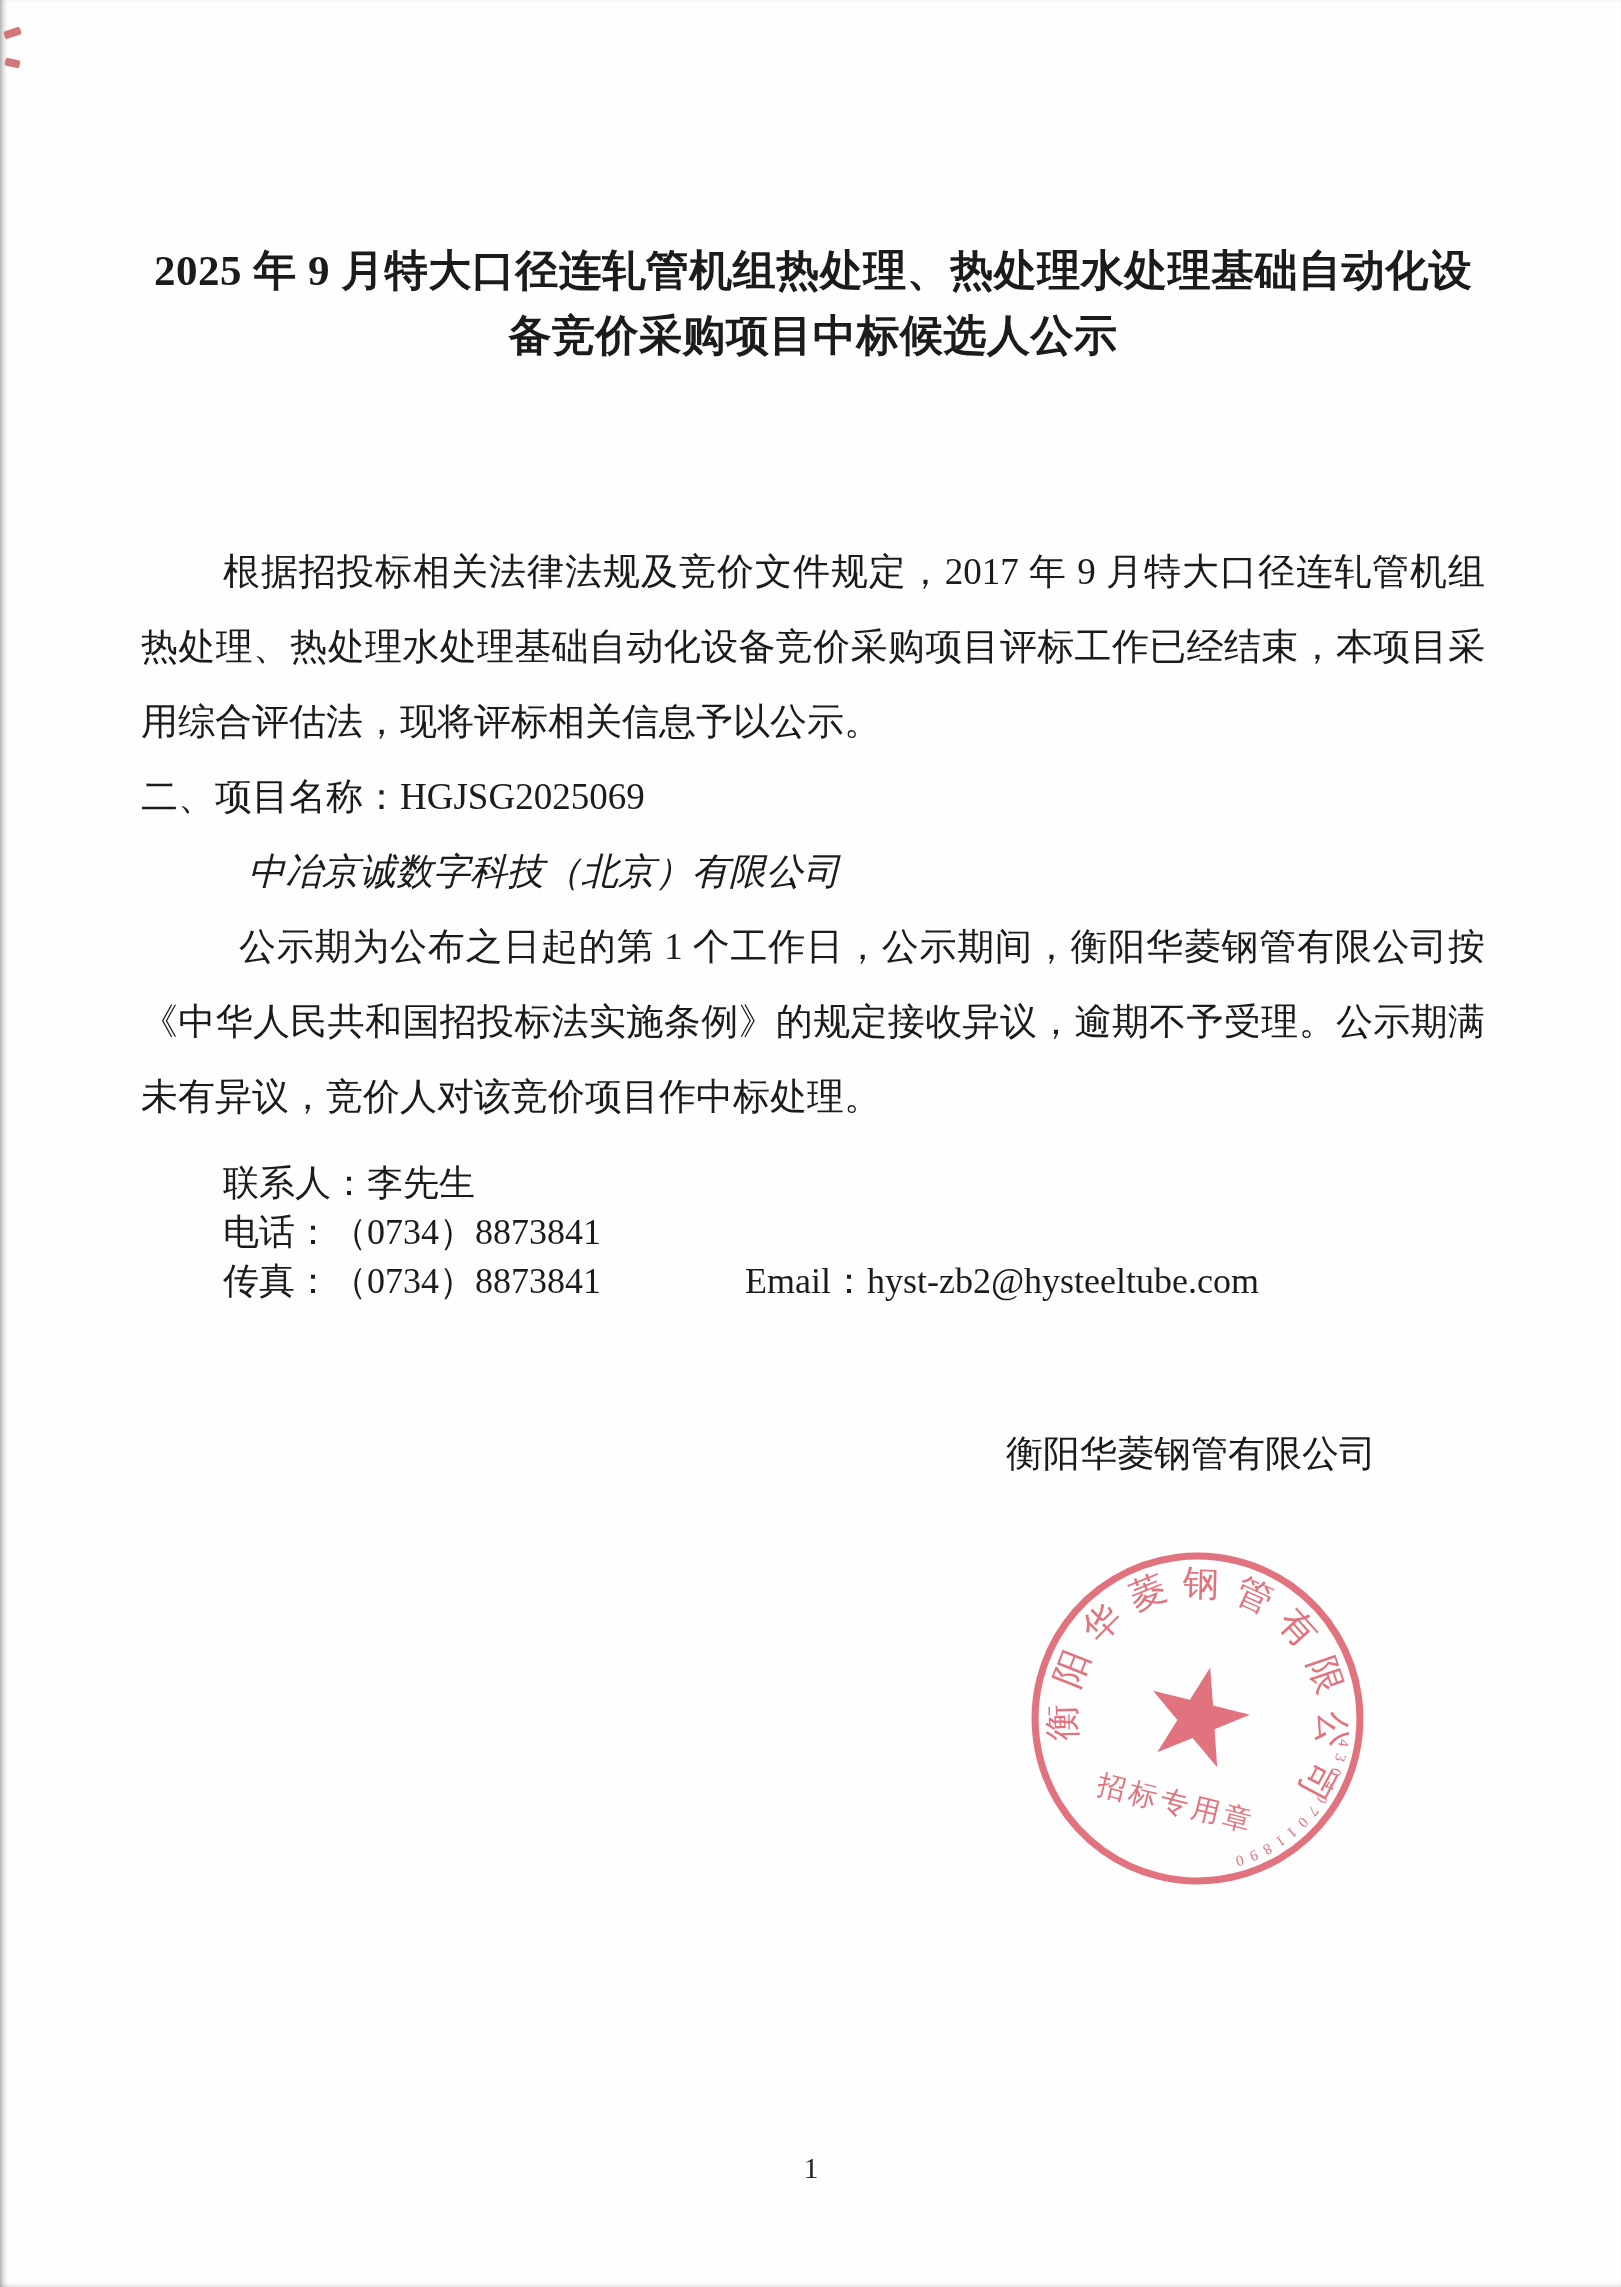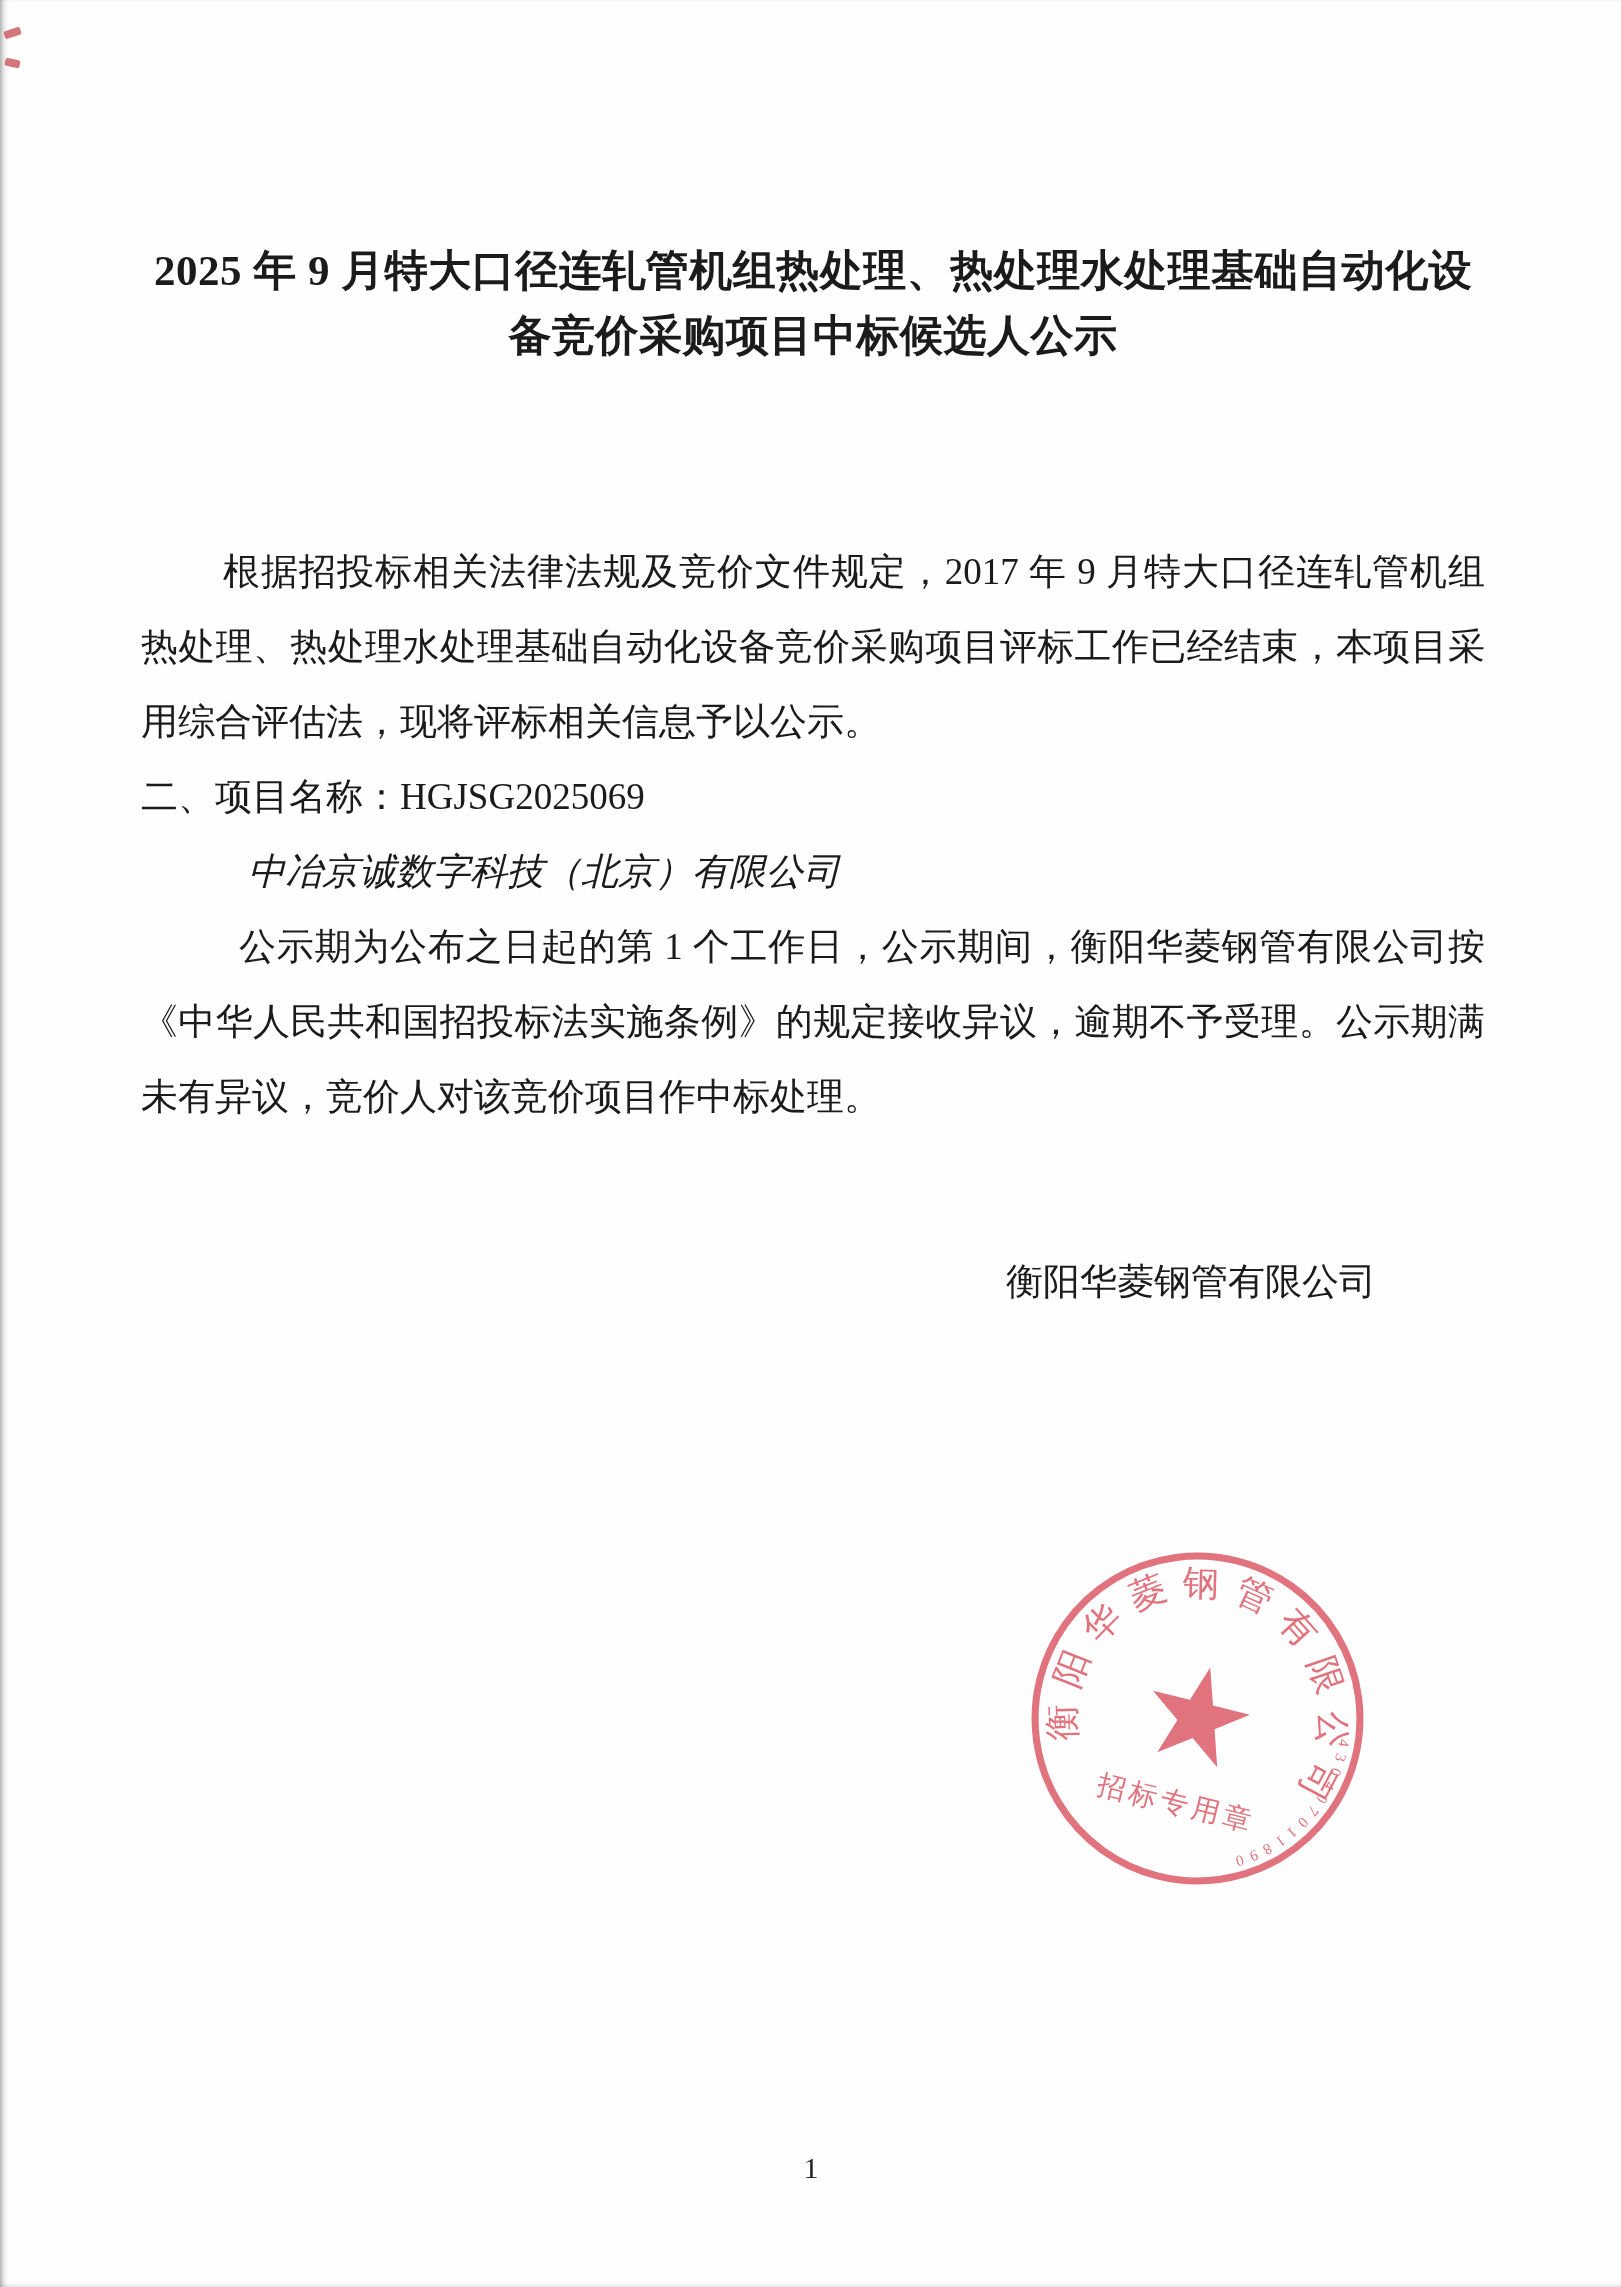--- a/index.html
+++ b/index.html
@@ -105,6 +105,13 @@
       <p class="para indent-notice">公示期为公布之日起的第 1 个工作日，公示期间，衡阳华菱钢管有限公司按《中华人民共和国招投标法实施条例》的规定接收异议，逾期不予受理。公示期满未有异议，竞价人对该竞价项目作中标处理。</p>
     </div>
 
+    <div class="contact">
+      <div class="contact-line">联系人：李先生</div>
+      <div class="contact-line">电话：（0734）8873841</div>
+      <div class="contact-line">
+        <span>传真：（0734）8873841</span><span class="email-span">Email：hyst-zb2@hysteeltube.com</span>
+      </div>
+    </div>
 
     <div class="signature">
       <div>衡阳华菱钢管有限公司</div>

